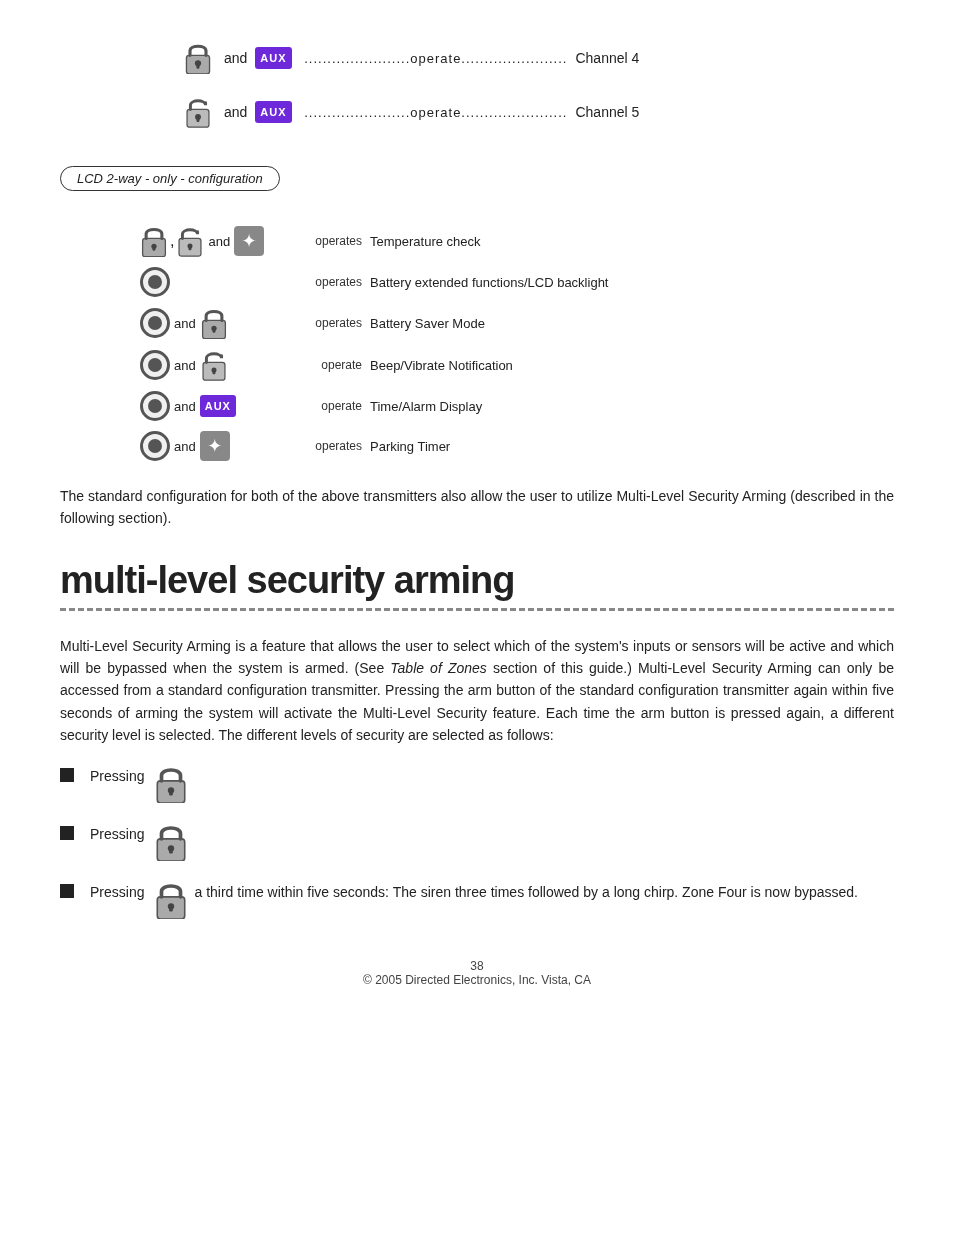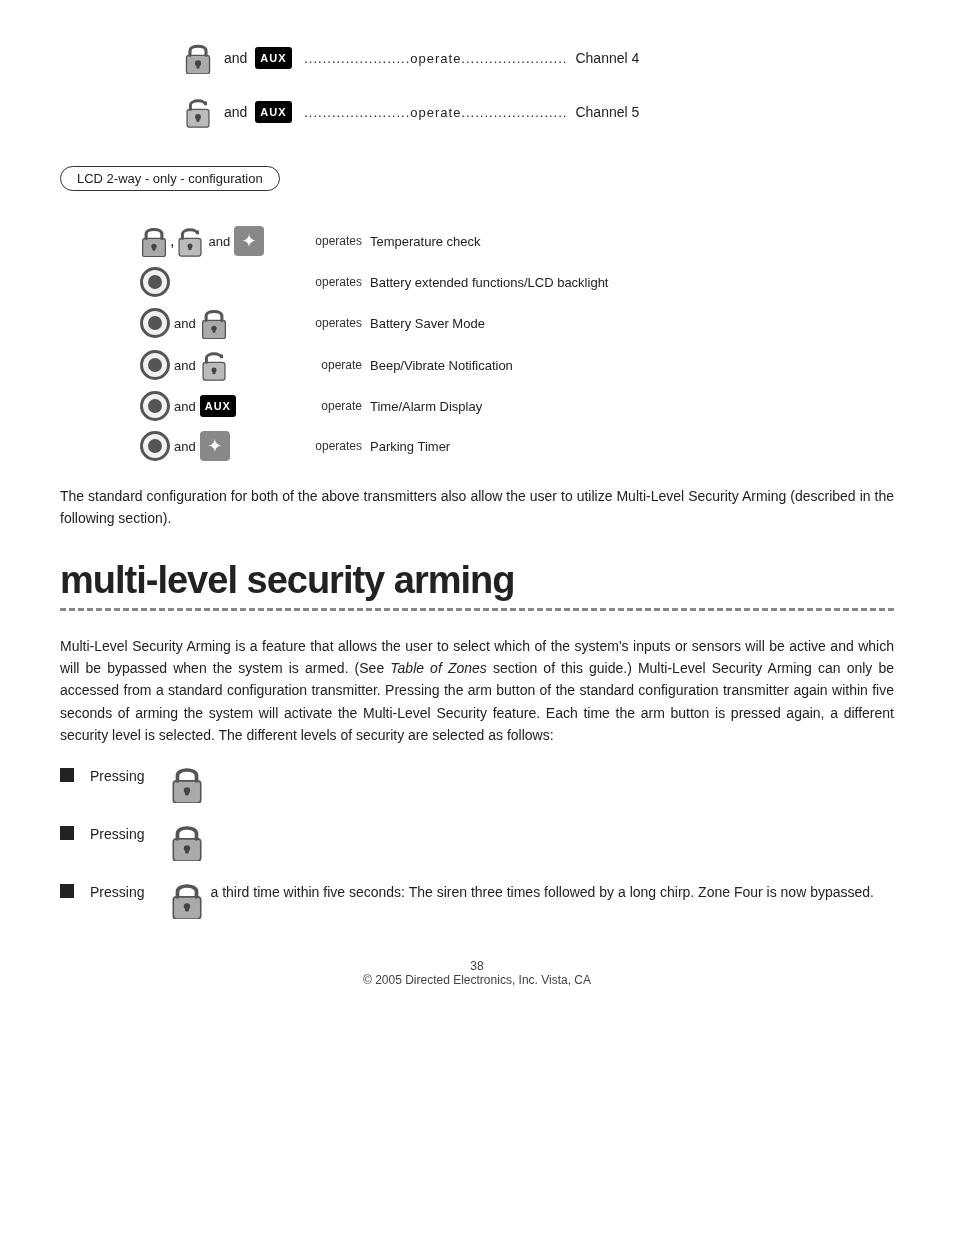--- a/index.html
+++ b/index.html
@@ -51,7 +51,7 @@
       display: inline-flex;
       align-items: center;
       justify-content: center;
-      background: #000000;
+      background: #6d28d9;
       color: #fff;
       font-weight: bold;
       font-size: 11px;

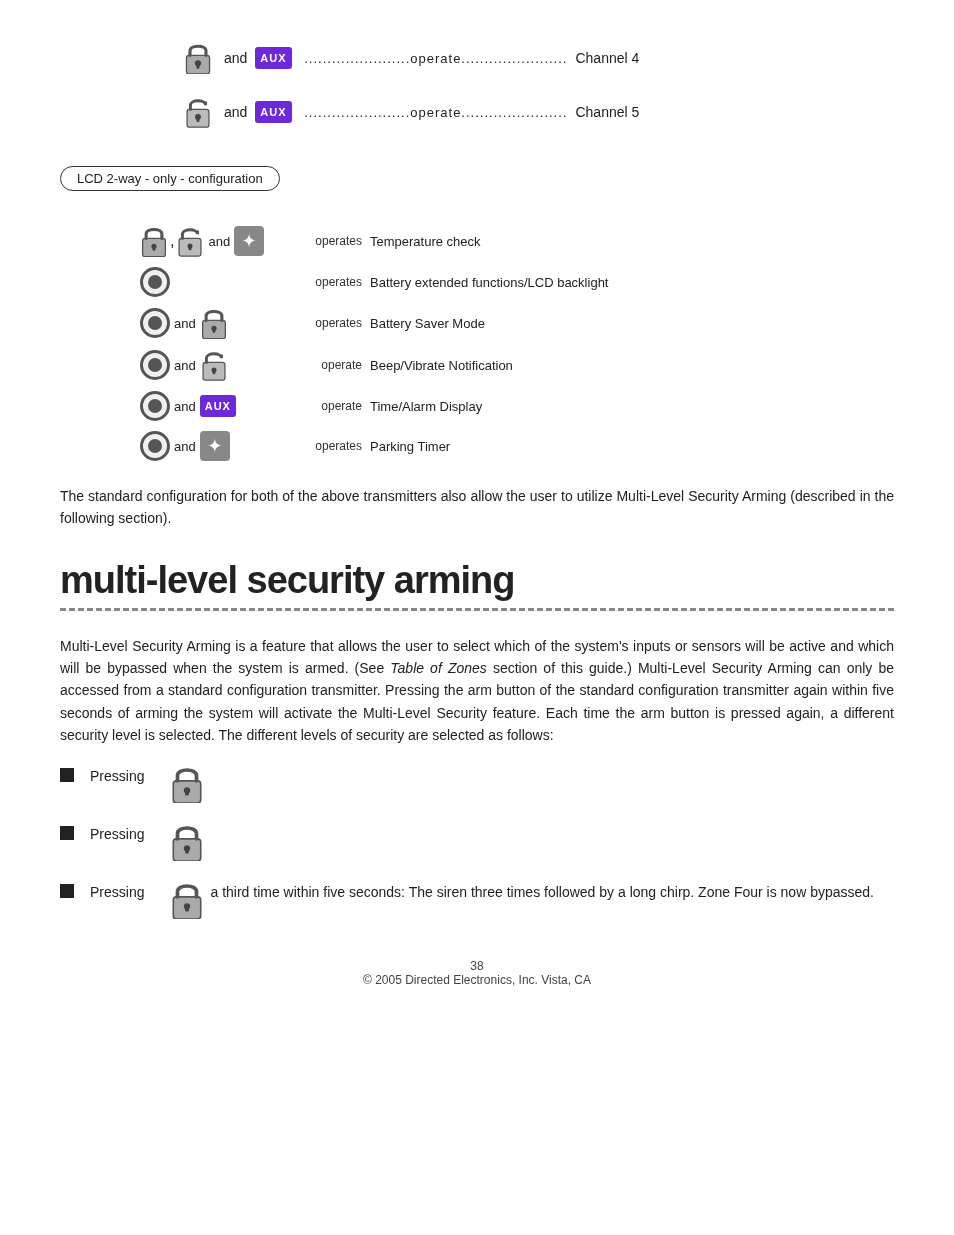--- a/index.html
+++ b/index.html
@@ -245,7 +245,7 @@
   <span class="channel-label">Channel 5</span>
 </div>
 
-<div style="margin-top: 20px; margin-bottom: 10px;">
+<div style="margin-top: 20px; margin-bottom: 10px; font-style: italic;">
   <span class="lcd-config">LCD 2-way - only - configuration</span>
 </div>
 

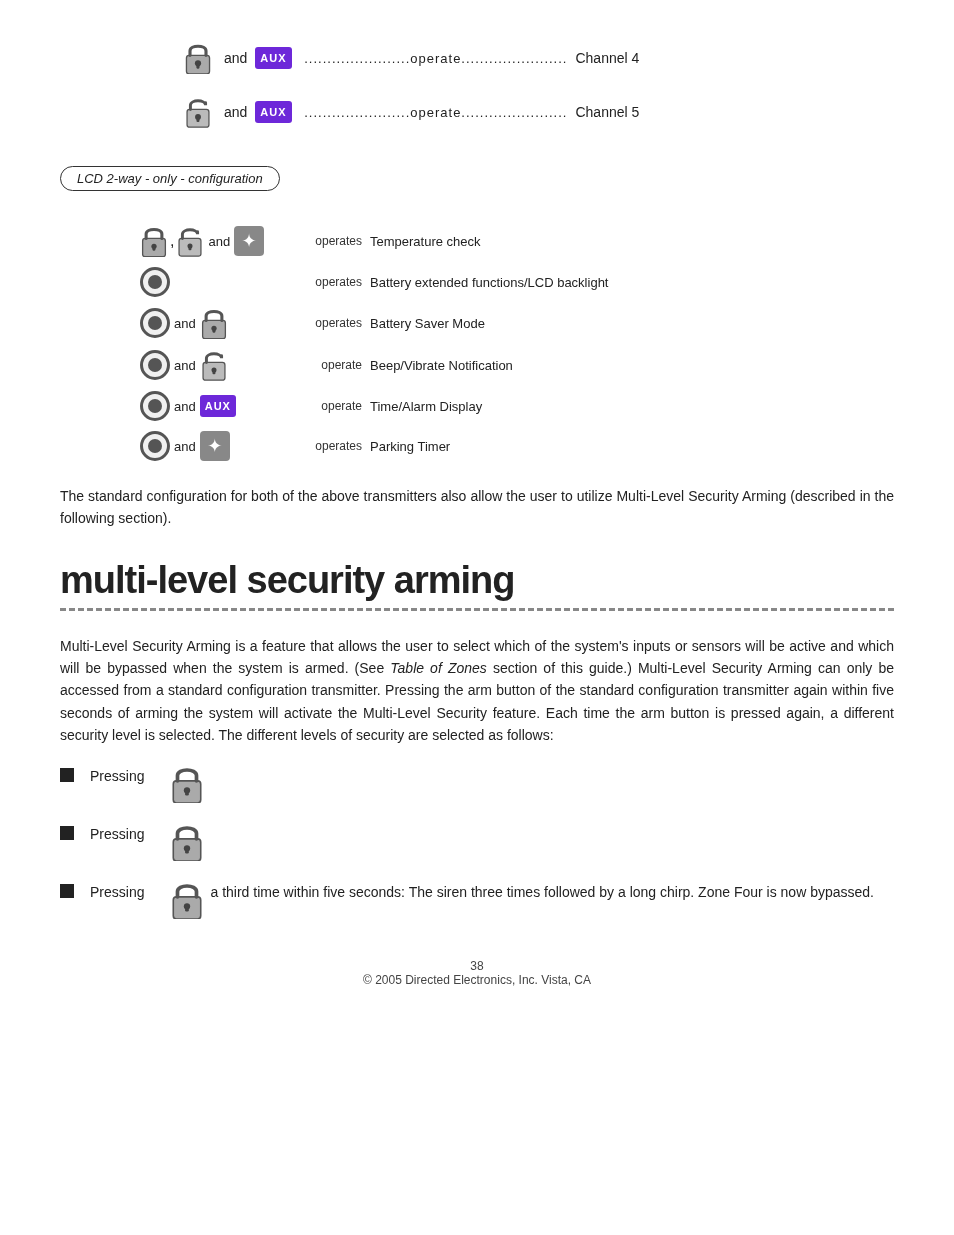--- a/index.html
+++ b/index.html
@@ -181,7 +181,7 @@
       flex-wrap: wrap;
     }
     .bullet-content .pressing-label {
-      margin-right: 20px;
+      margin-right: 4px;
     }
     .bullet-content .lock-inline {
       margin: 0 6px;

